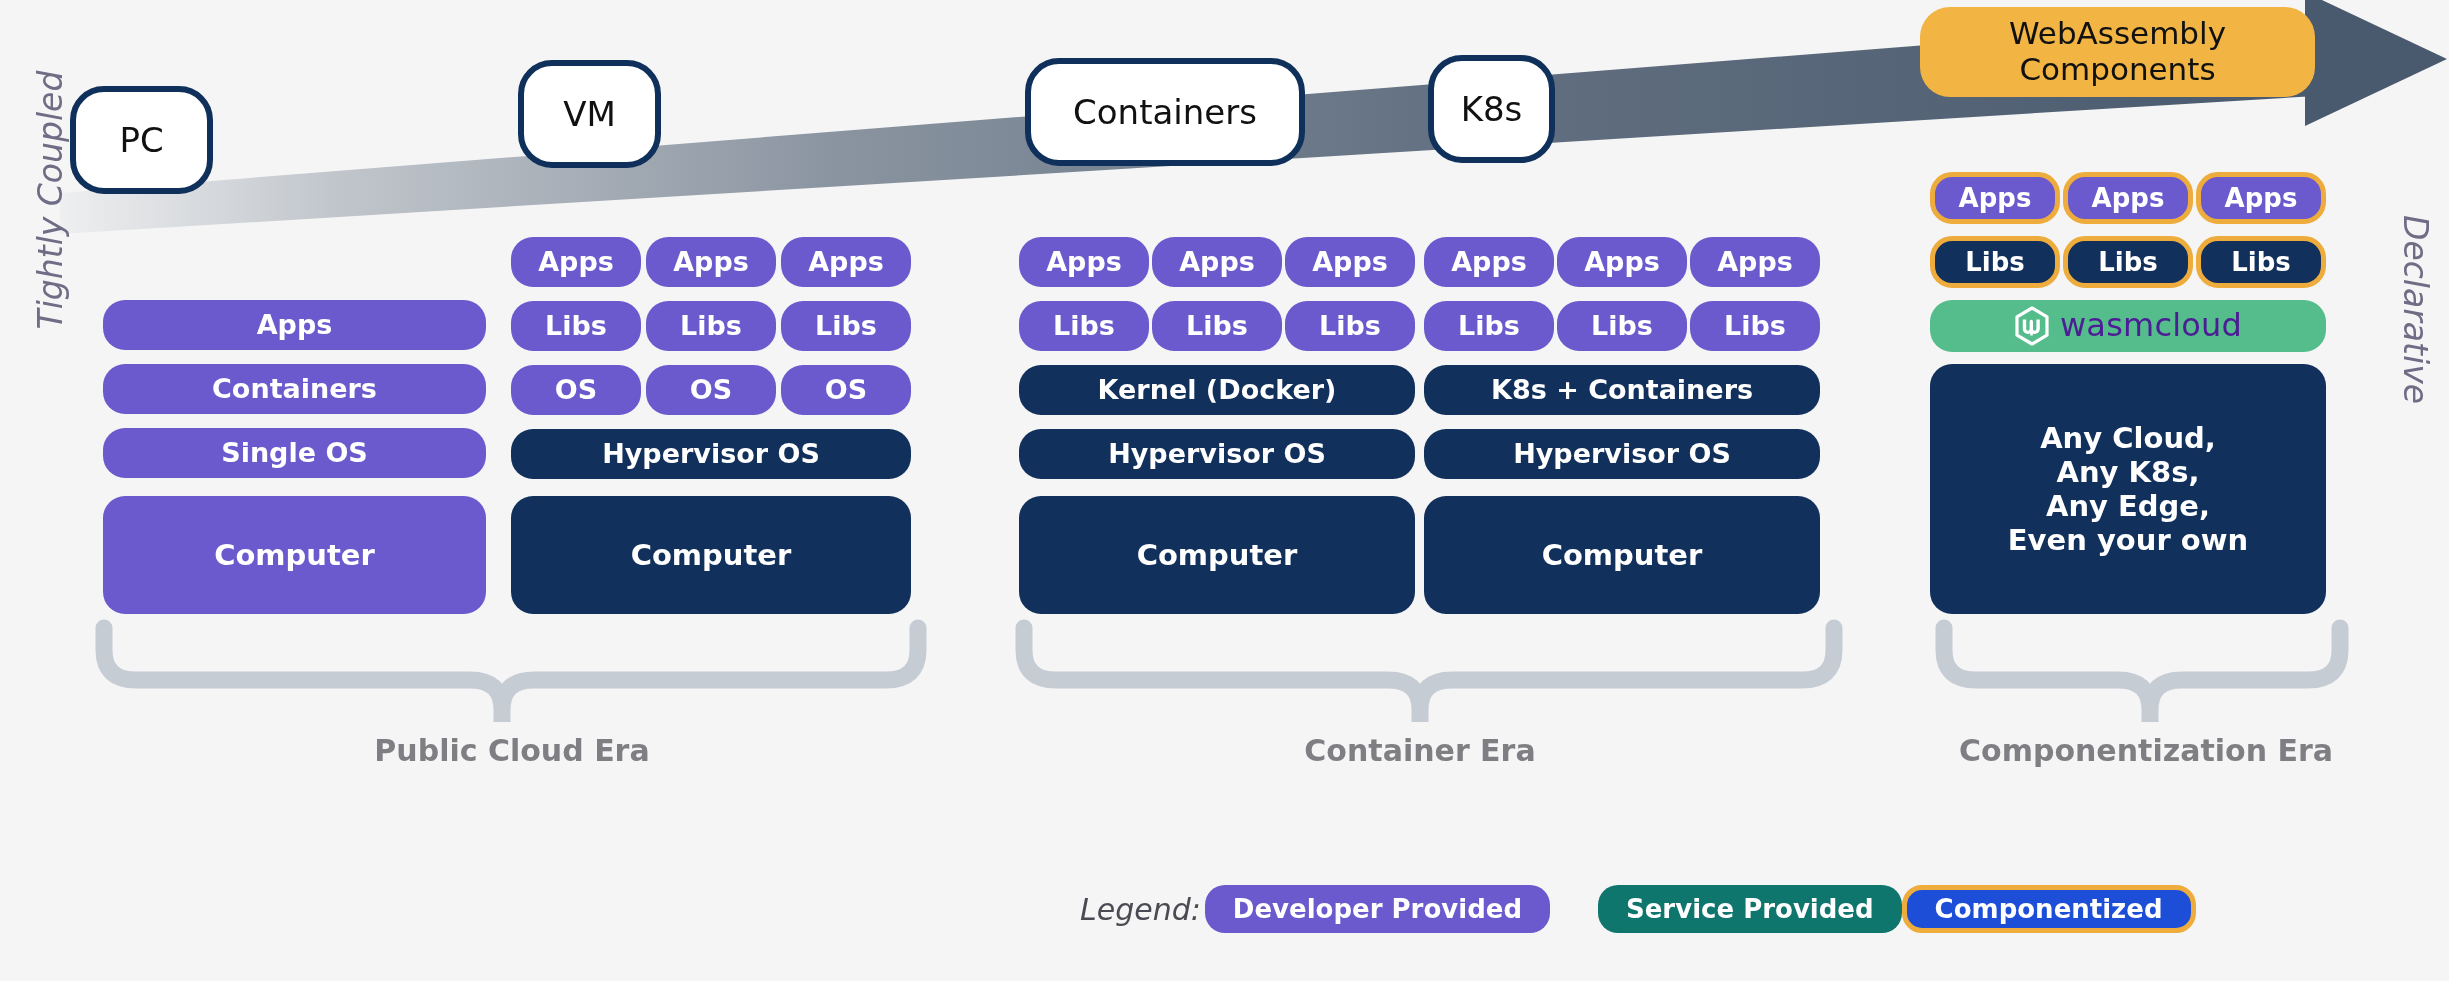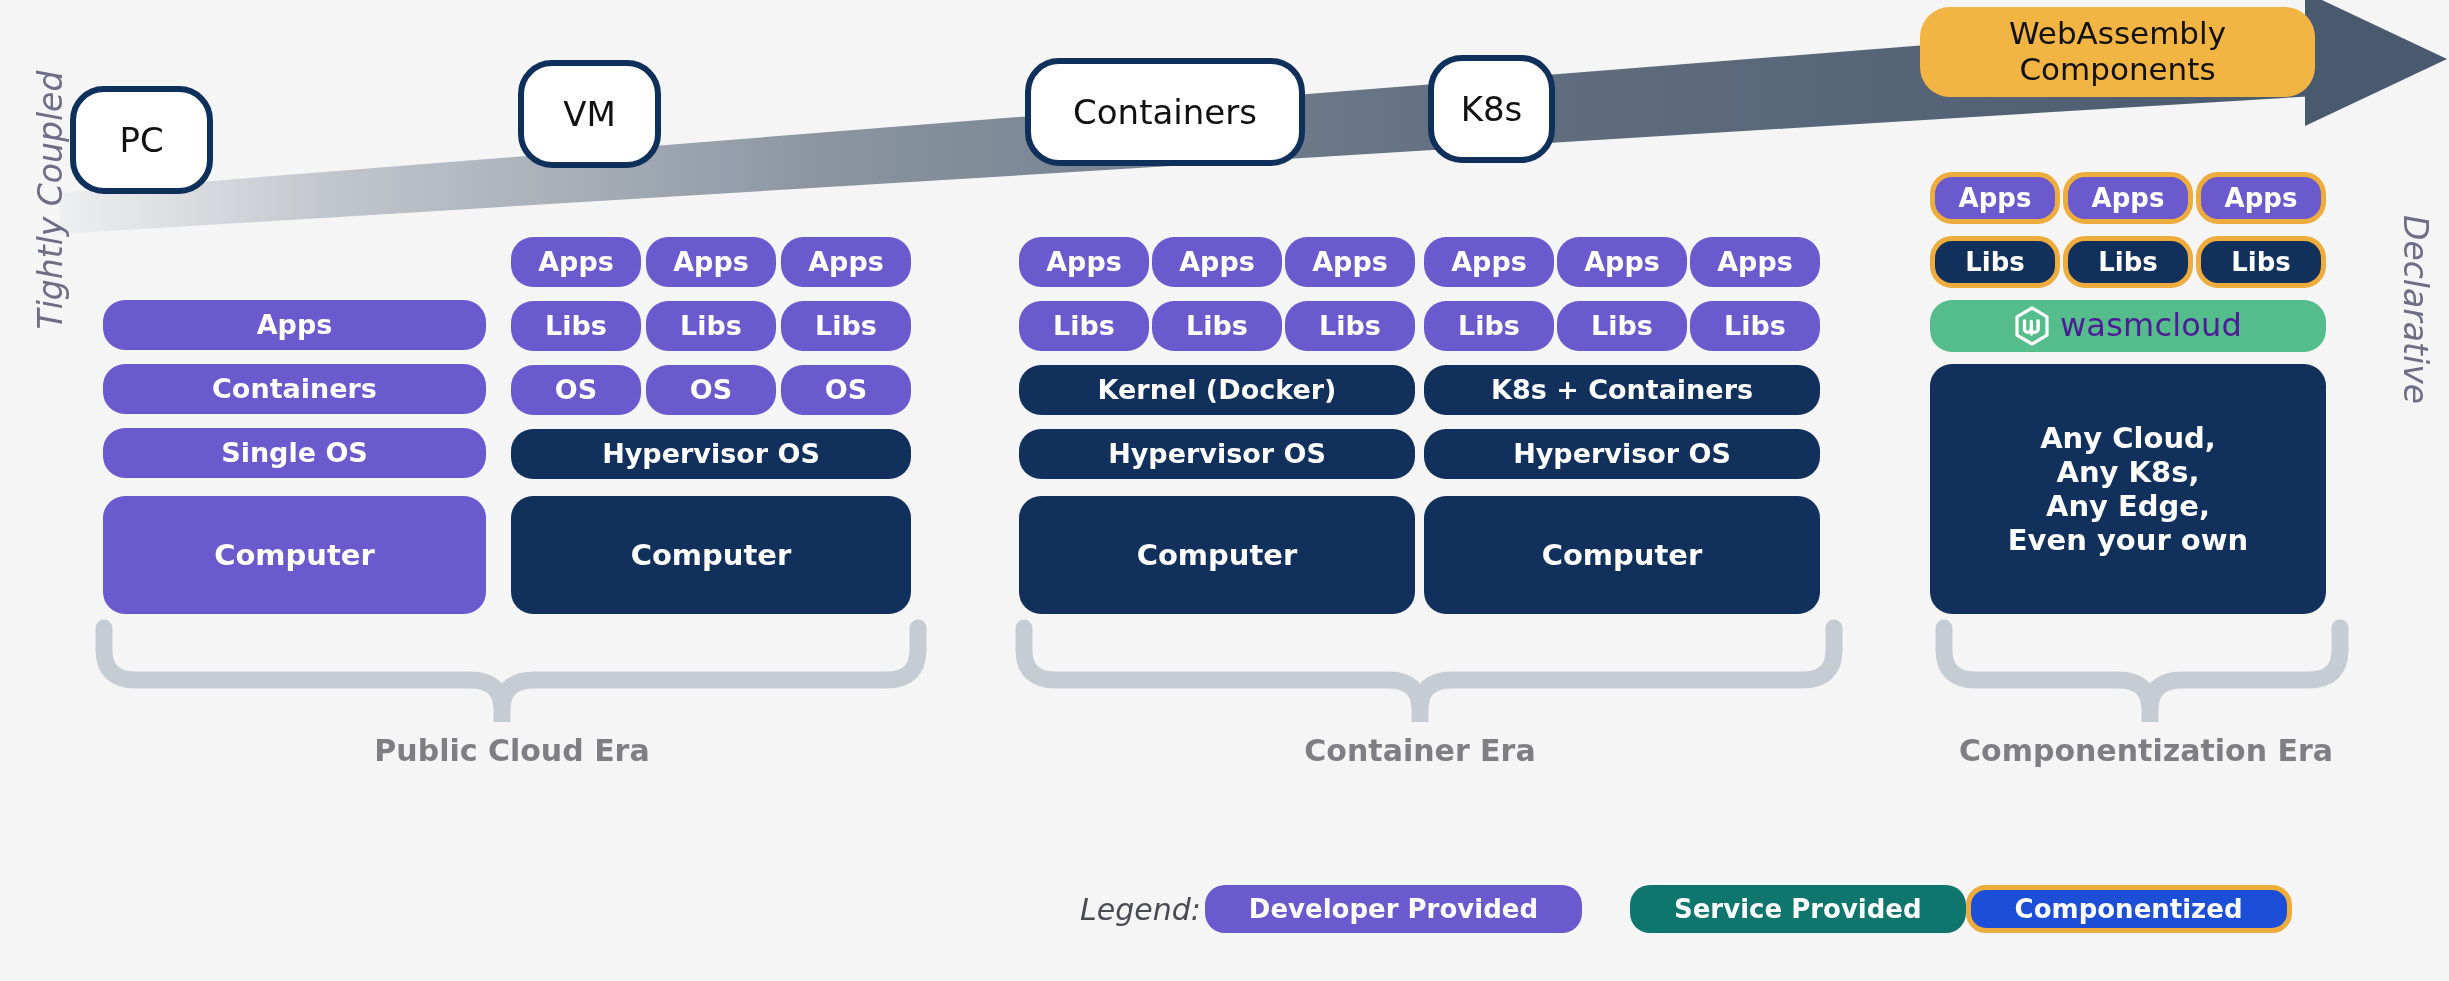--- a/index.html
+++ b/index.html
@@ -103,7 +103,7 @@
     border-radius:20px;
     height:48px;
     display:flex;align-items:center;justify-content:flex-end;
-    padding:0 44px;
+    padding:0 28px;
     font-size:26px;font-weight:bold;color:#ffffff;
     box-sizing:border-box;
   }

